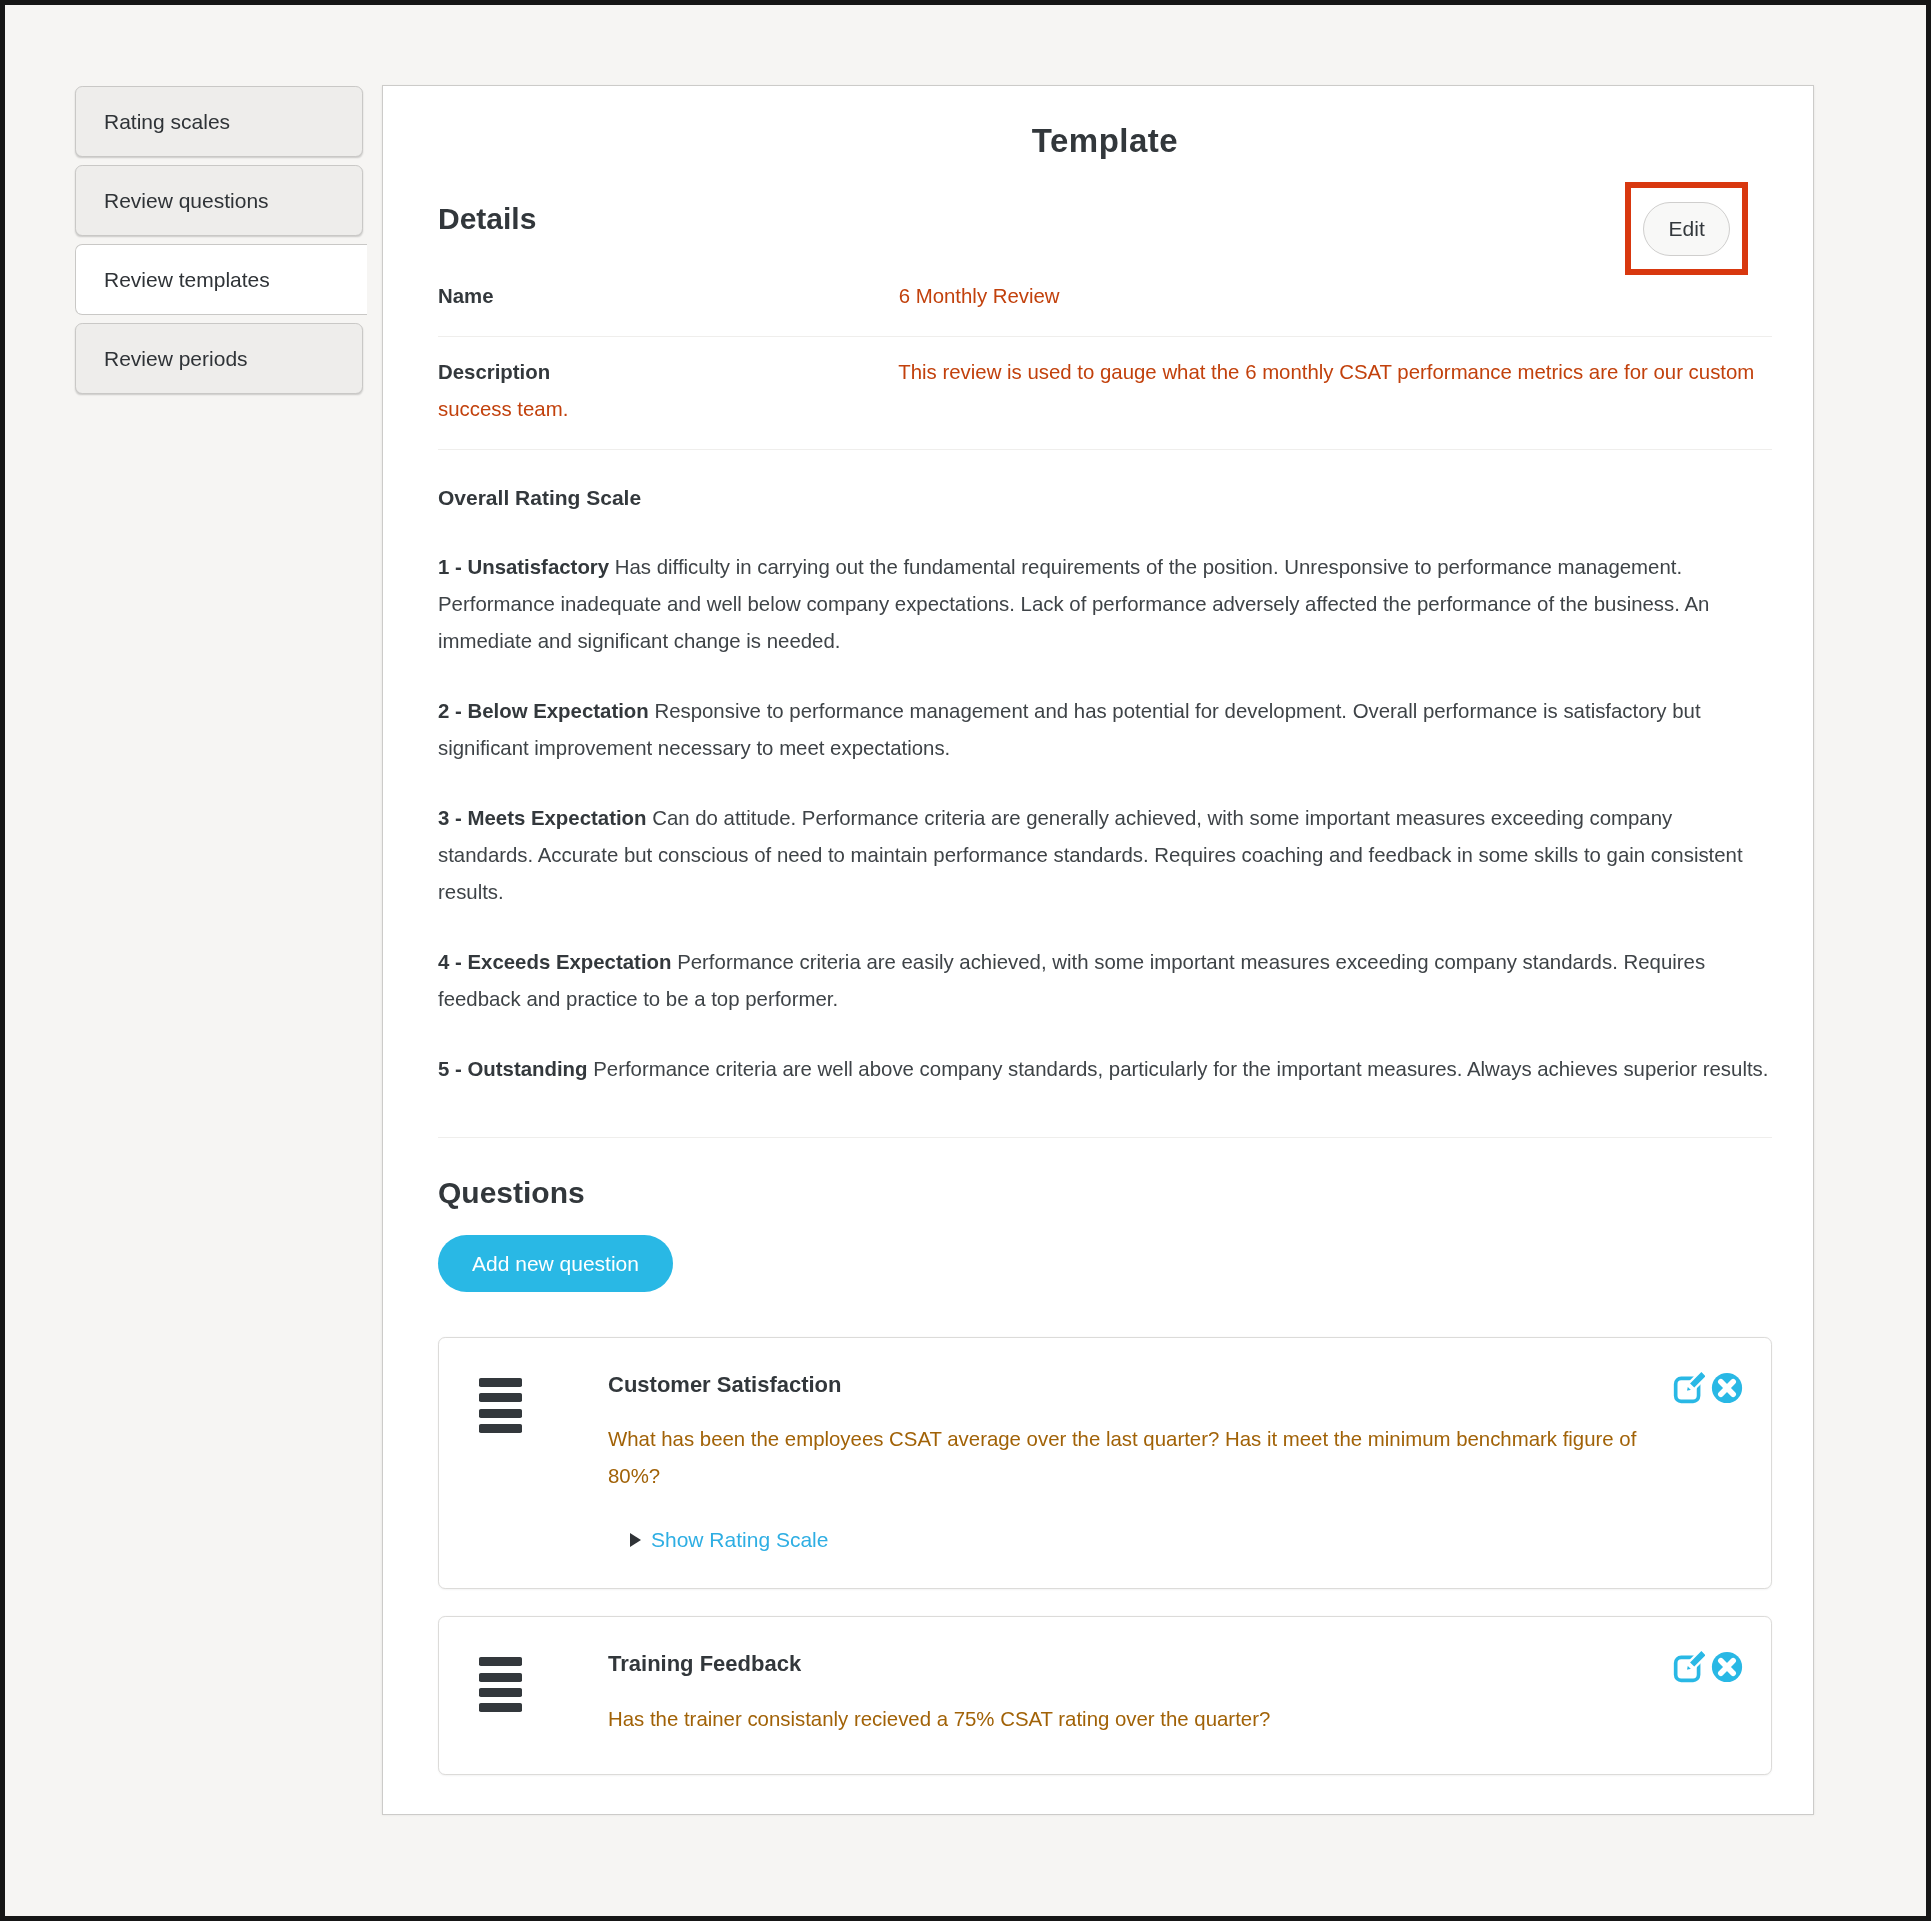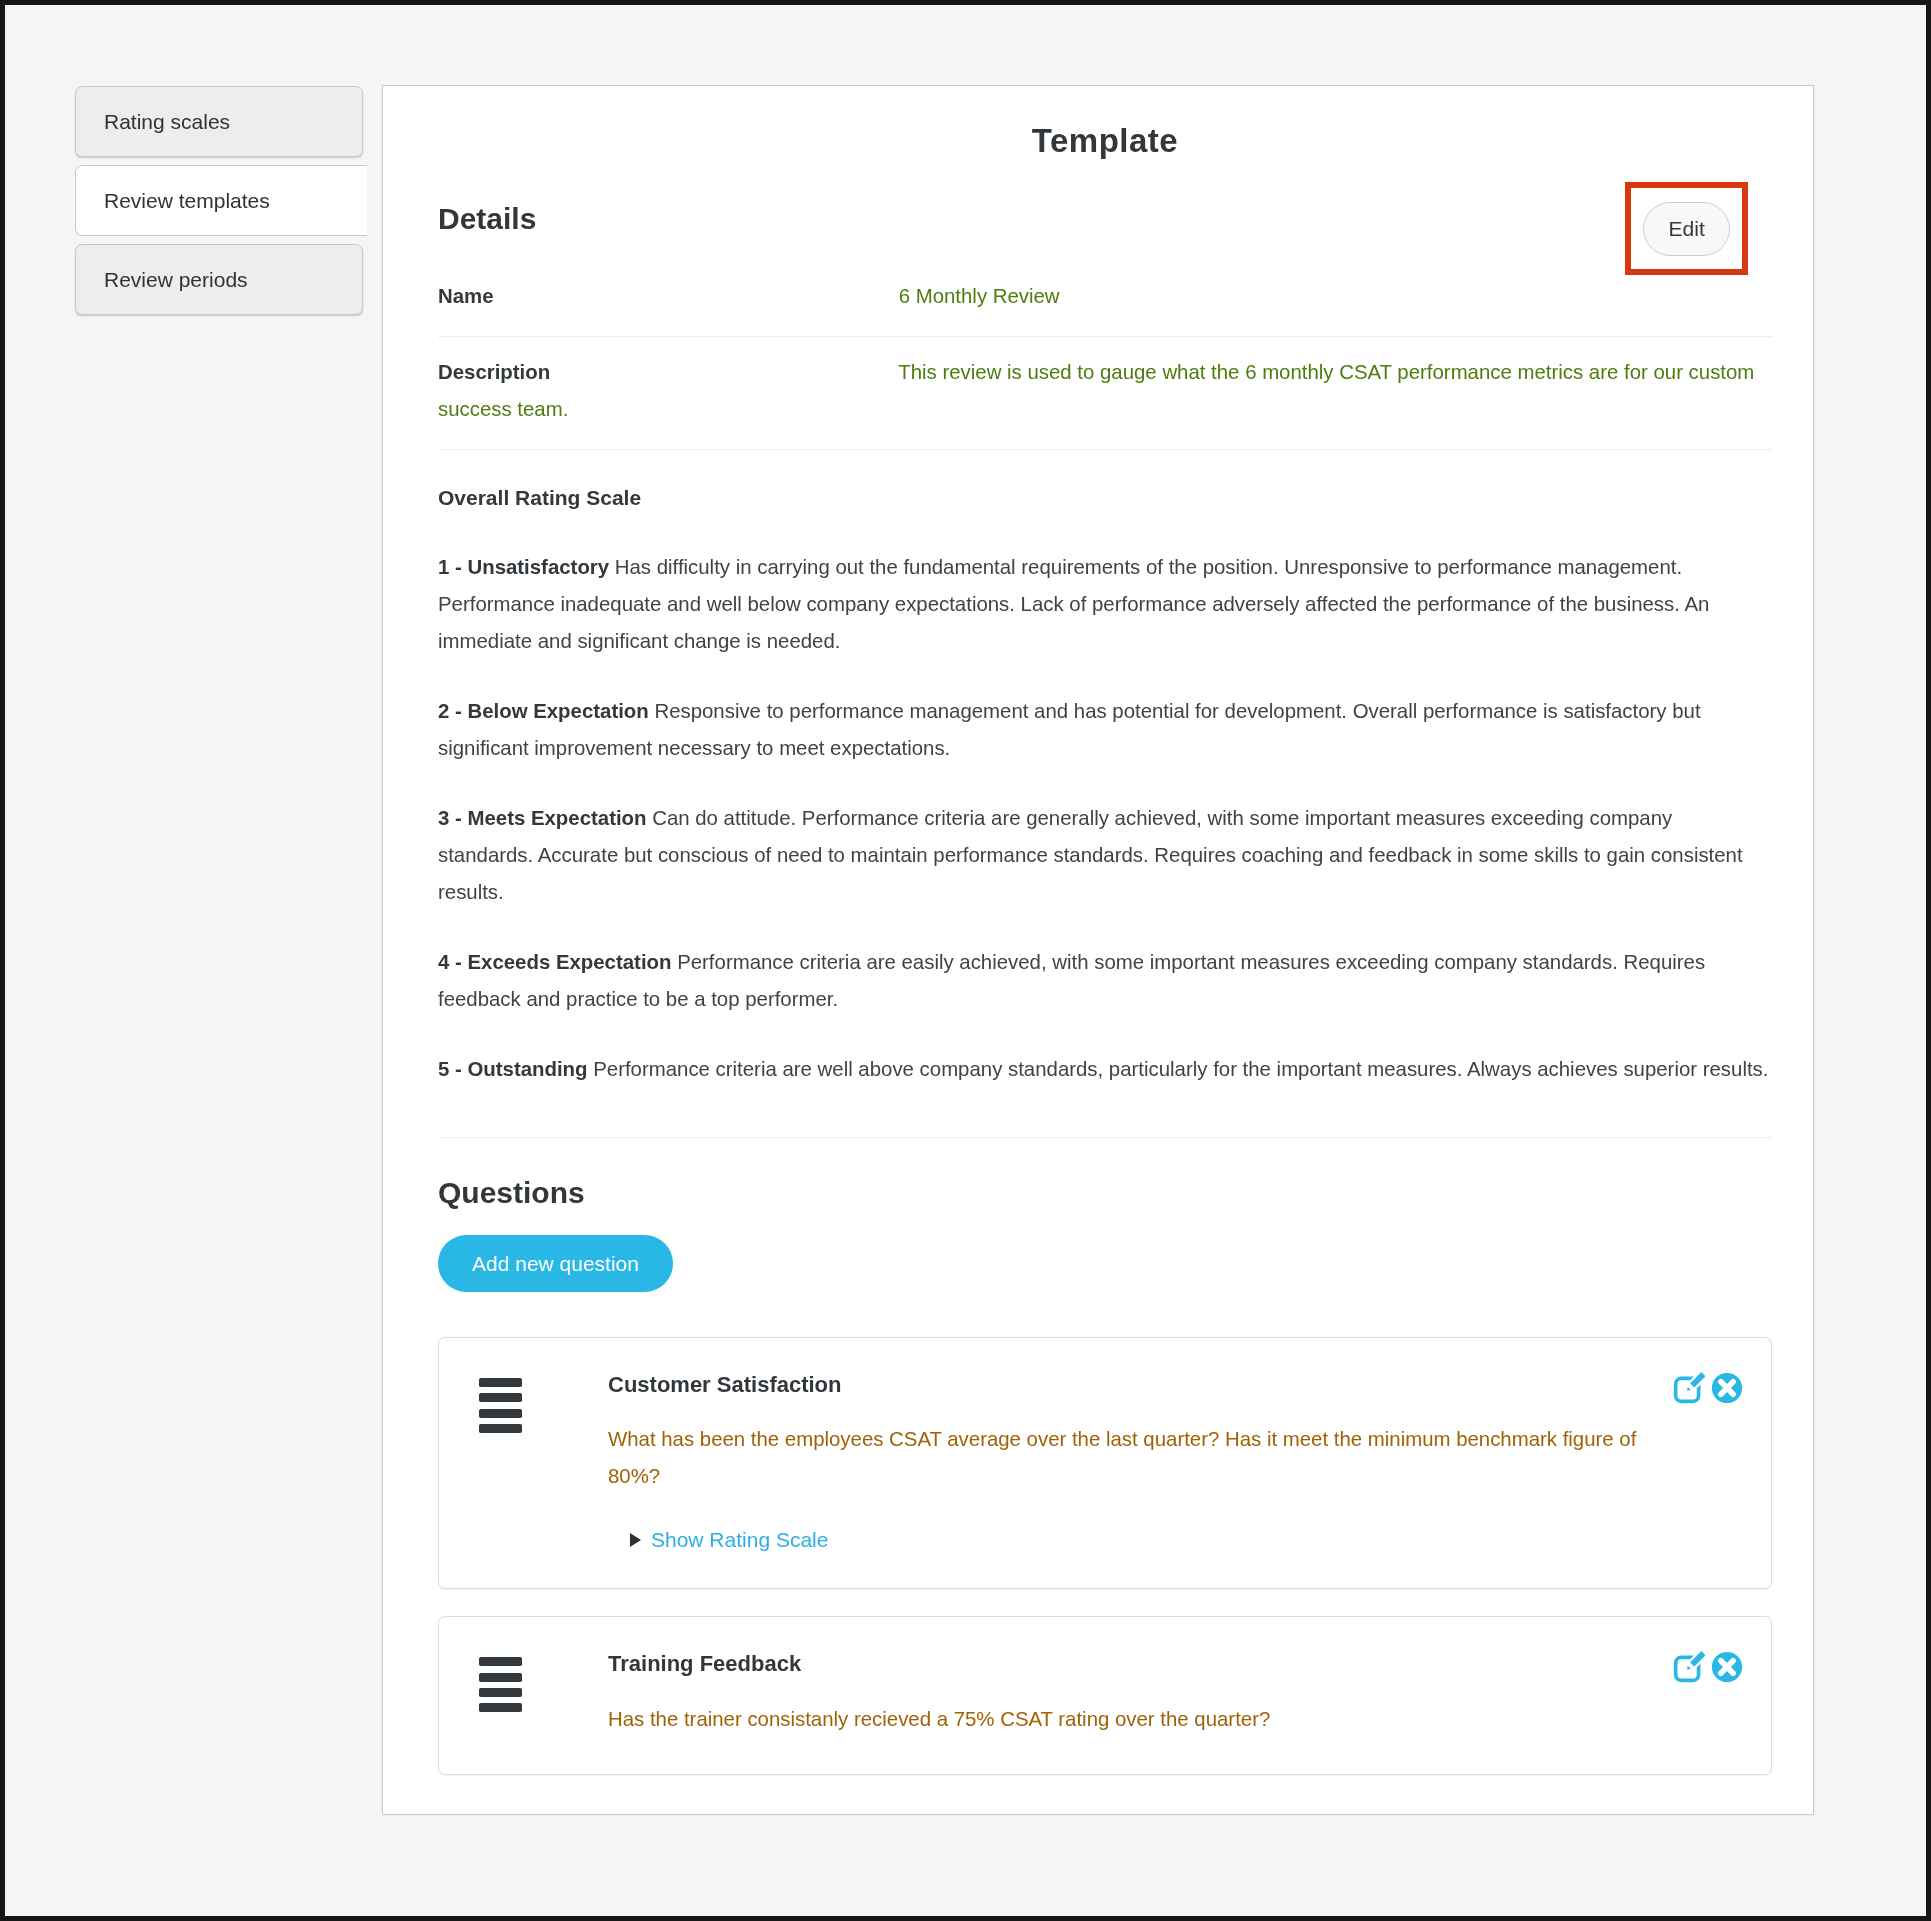--- a/index.html
+++ b/index.html
@@ -99,6 +99,7 @@
 
 <nav class="sidebar">
   <div class="tab">Rating scales</div>
+  <div class="tab">Review questions</div>
   <div class="tab active">Review templates</div>
   <div class="tab">Review periods</div>
 </nav>

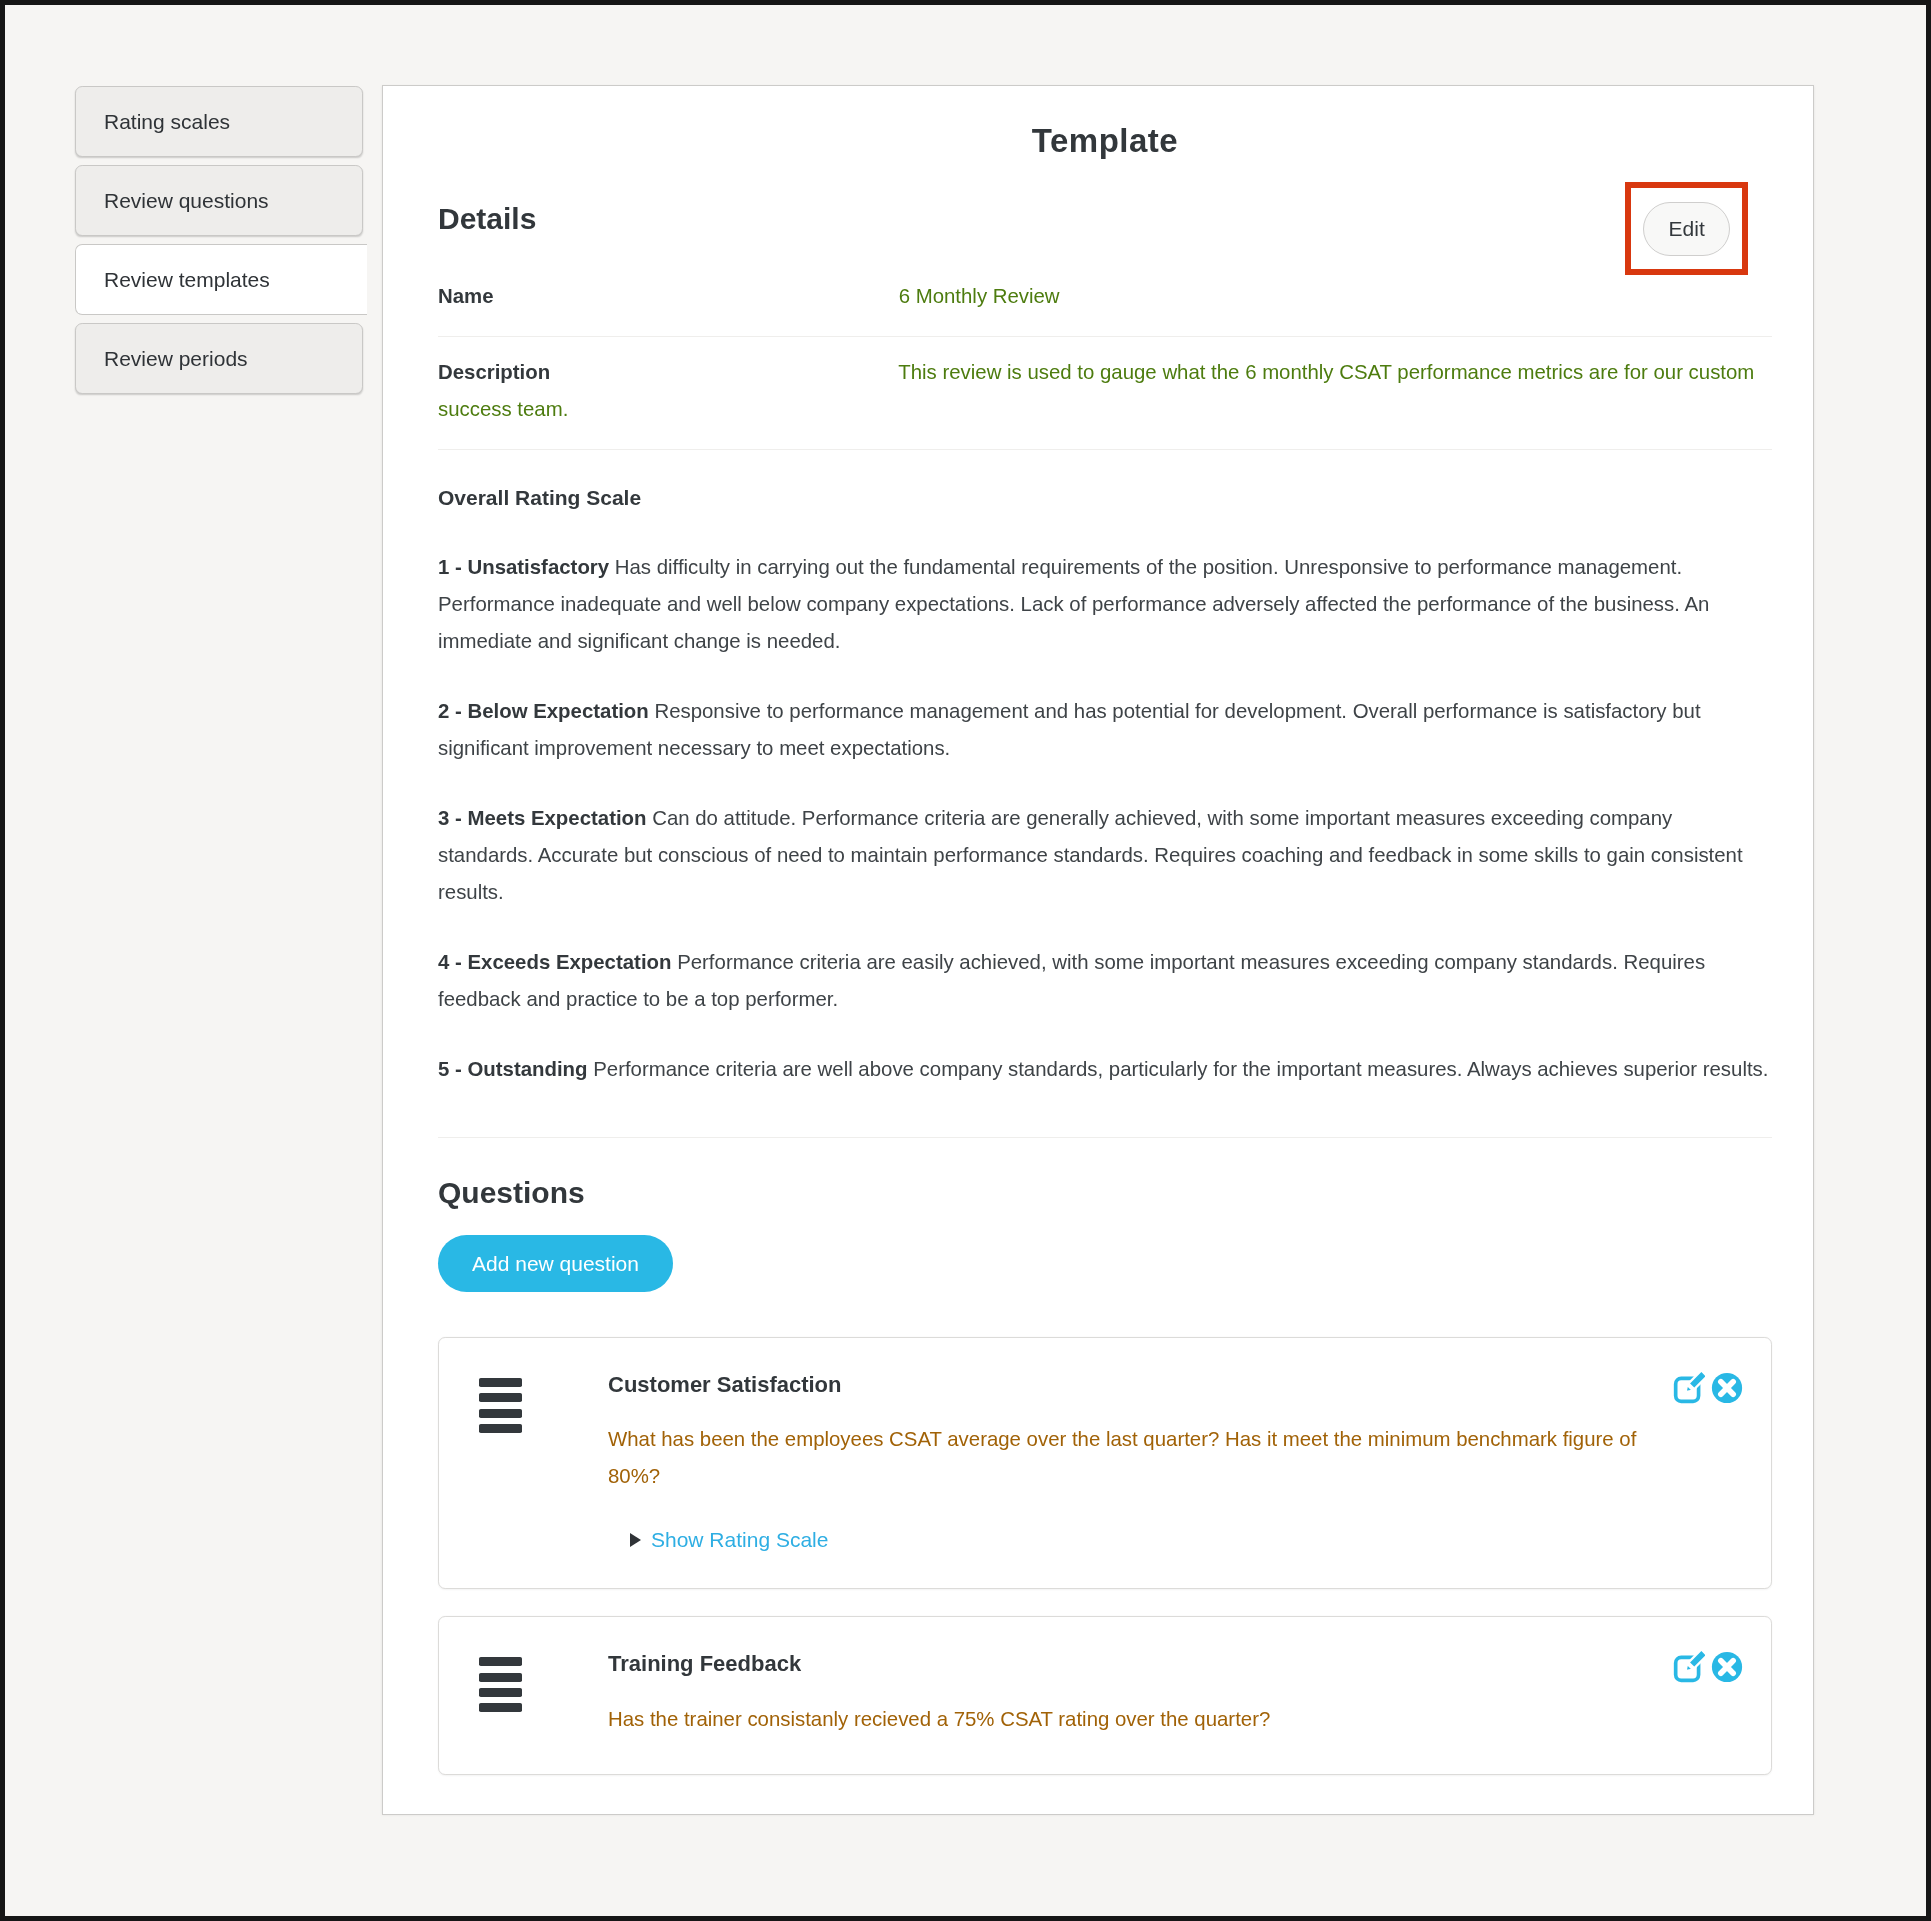--- a/index.html
+++ b/index.html
@@ -55,7 +55,7 @@
   .detail-rows { margin-top:25px; font-size:20.4px; line-height:37px; }
   .detail-row { padding:17px 0 21px; border-bottom:1.8px solid #efeeec; }
   .detail-label { display:inline-block; width:455px; font-weight:700; color:#33383c; vertical-align:top; }
-  .detail-value { color:#4d7c0f; }
+  .detail-value { color:#c2410c; }
   .rating-scale-block { padding-top:29px; }
   .rating-scale-label { font-size:21px; font-weight:700; color:#33383c; }
   .rating-items { }

